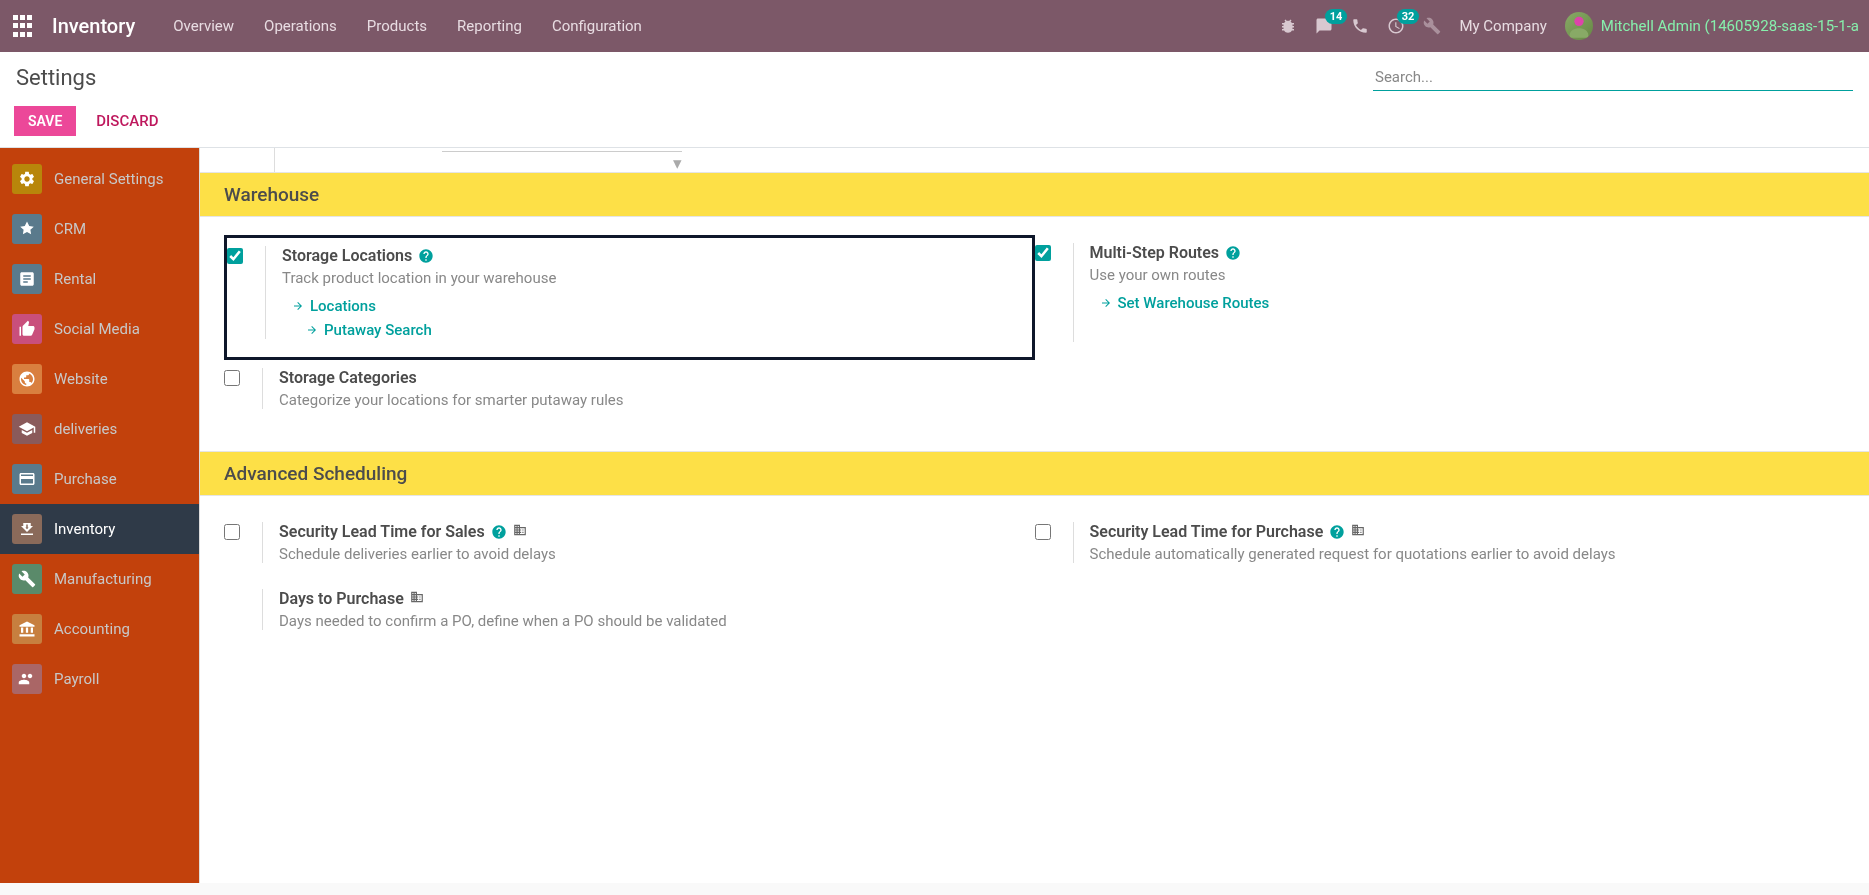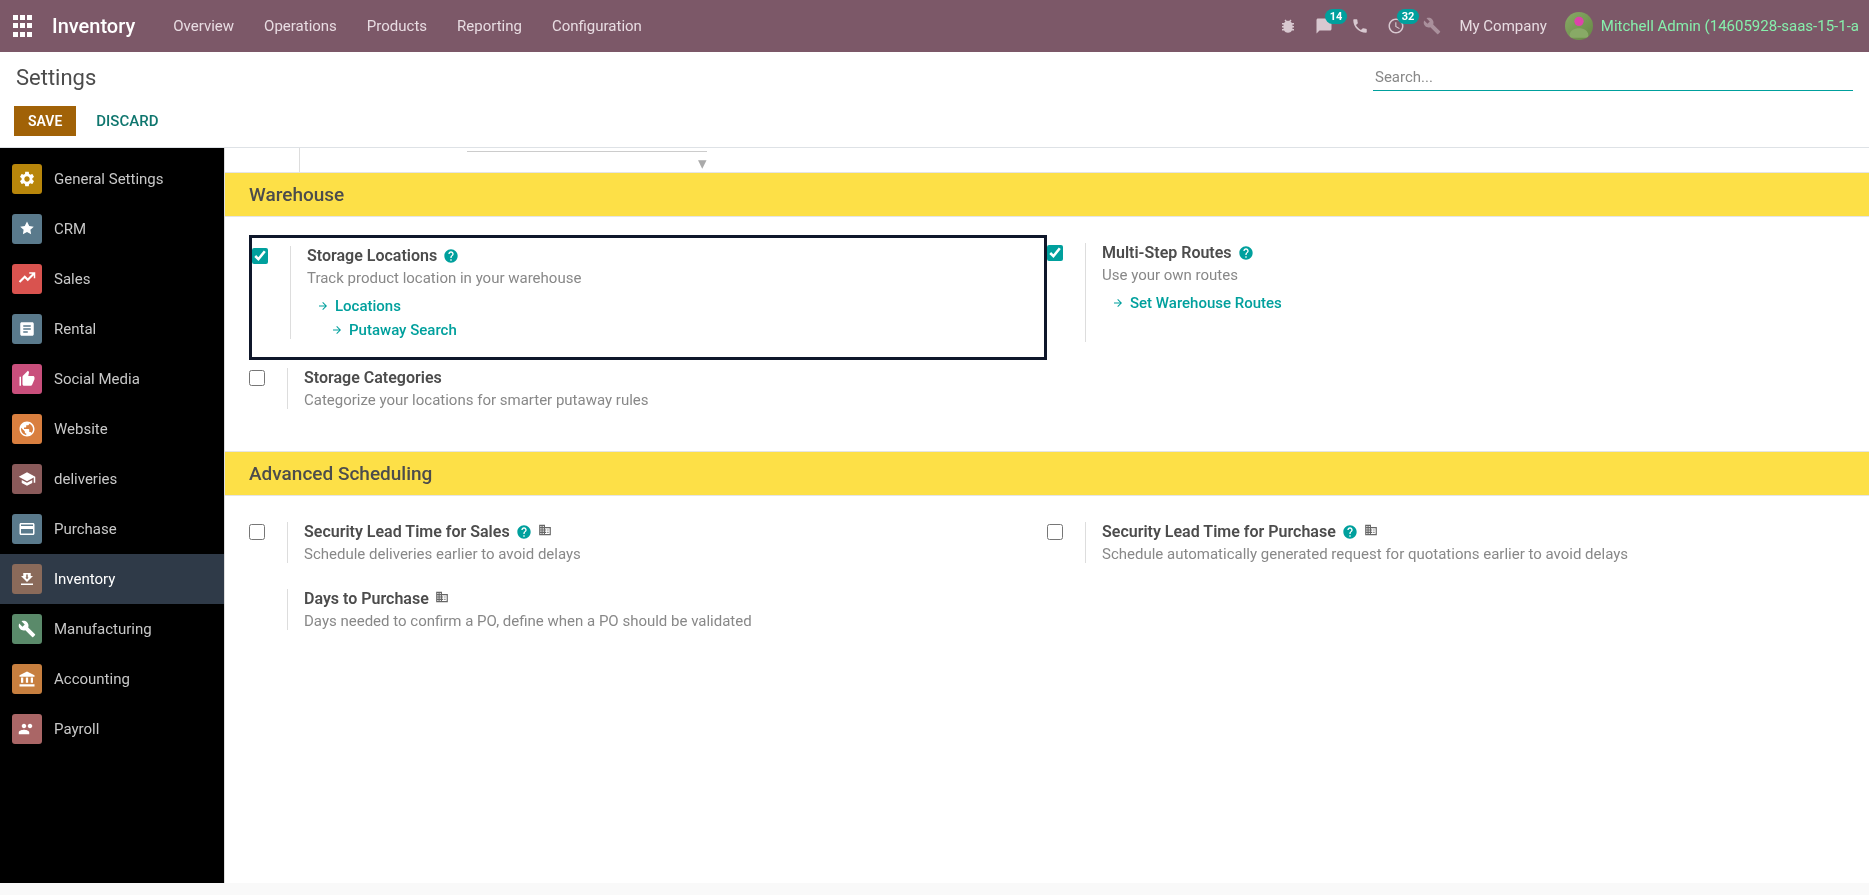--- a/index.html
+++ b/index.html
@@ -30,7 +30,7 @@
 .search-input { border: none; border-bottom: 1px solid #00a09d; font-size: 15px; padding: 4px 2px; width: 480px; outline: none; }
 .search-input::placeholder { color: #888; }
 .cp-bottom { display: flex; align-items: center; padding: 6px 14px 10px; gap: 16px; }
-.btn-save { background: #a16207; color: #fff; border: none; padding: 7px 14px; font-size: 14px; font-weight: 600; cursor: pointer; }
+.btn-save { background: #ec4899; color: #fff; border: none; padding: 7px 14px; font-size: 14px; font-weight: 600; cursor: pointer; }
 .btn-discard { background: none; border: none; color: #0f766e; font-size: 15px; font-weight: 500; cursor: pointer; padding: 7px 4px; }
 
 

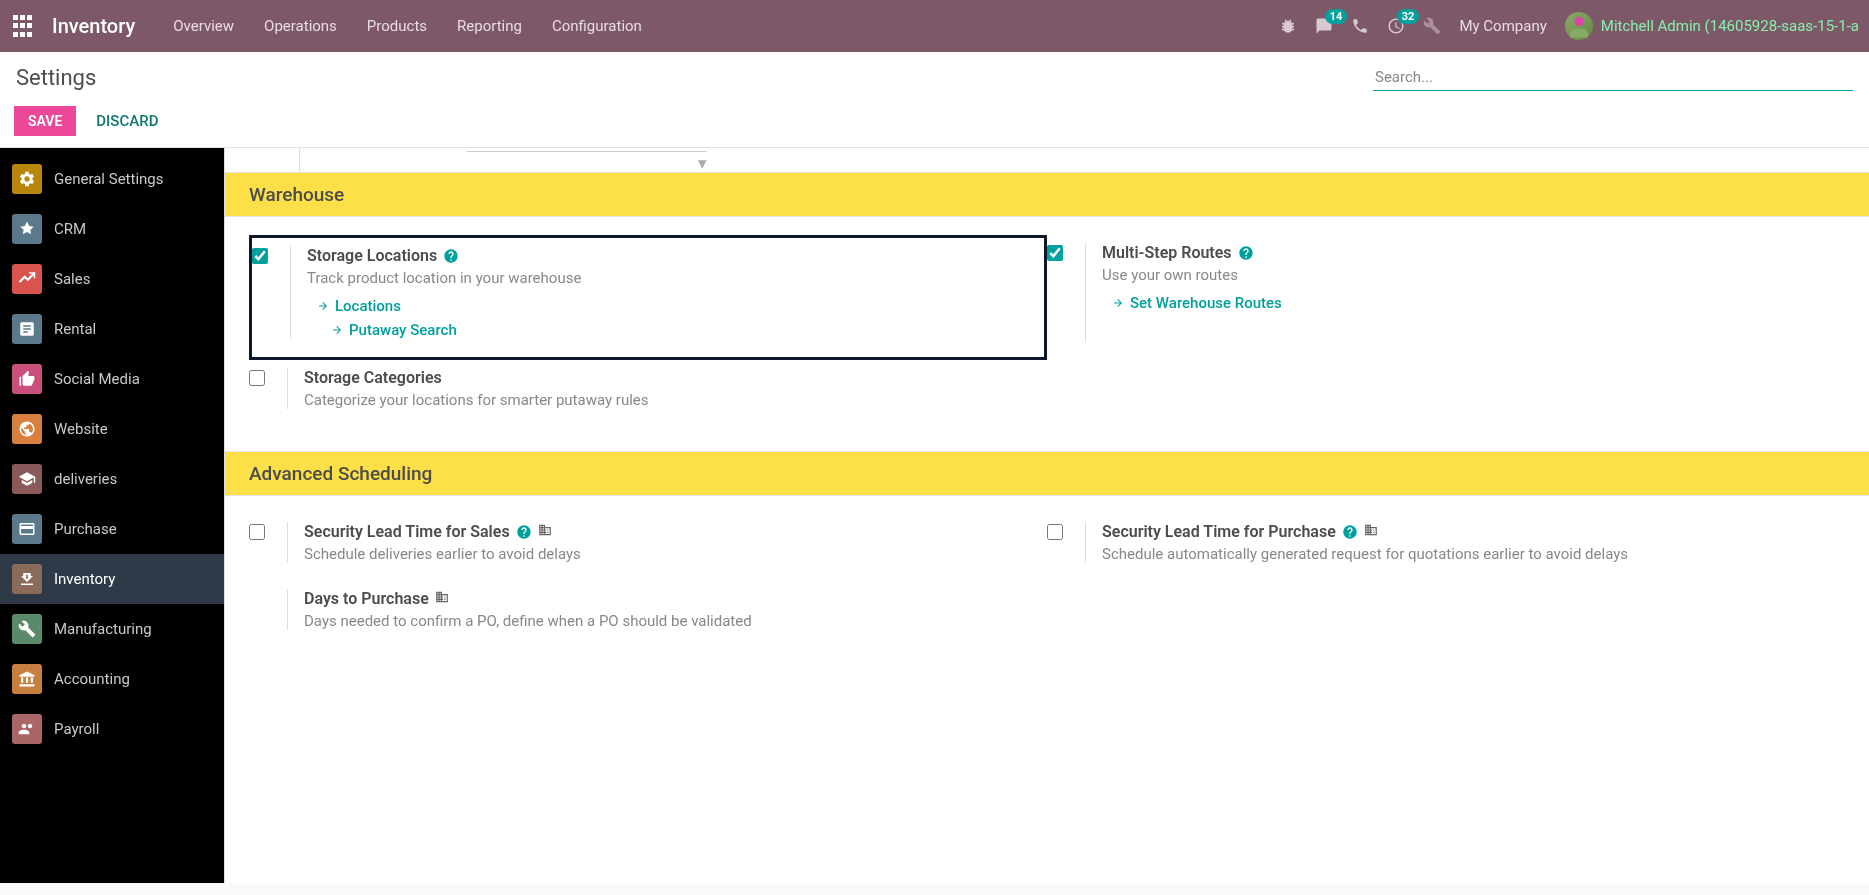--- a/index.html
+++ b/index.html
@@ -31,7 +31,7 @@
 .search-input::placeholder { color: #888; }
 .cp-bottom { display: flex; align-items: center; padding: 6px 14px 10px; gap: 16px; }
 .btn-save { background: #ec4899; color: #fff; border: none; padding: 7px 14px; font-size: 14px; font-weight: 600; cursor: pointer; }
-.btn-discard { background: none; border: none; color: #0f766e; font-size: 15px; font-weight: 500; cursor: pointer; padding: 7px 4px; }
+.btn-discard { background: none; border: none; color: #be185d; font-size: 15px; font-weight: 500; cursor: pointer; padding: 7px 4px; }
 
 
 .main-body { display: flex; height: calc(100vh - 160px); }

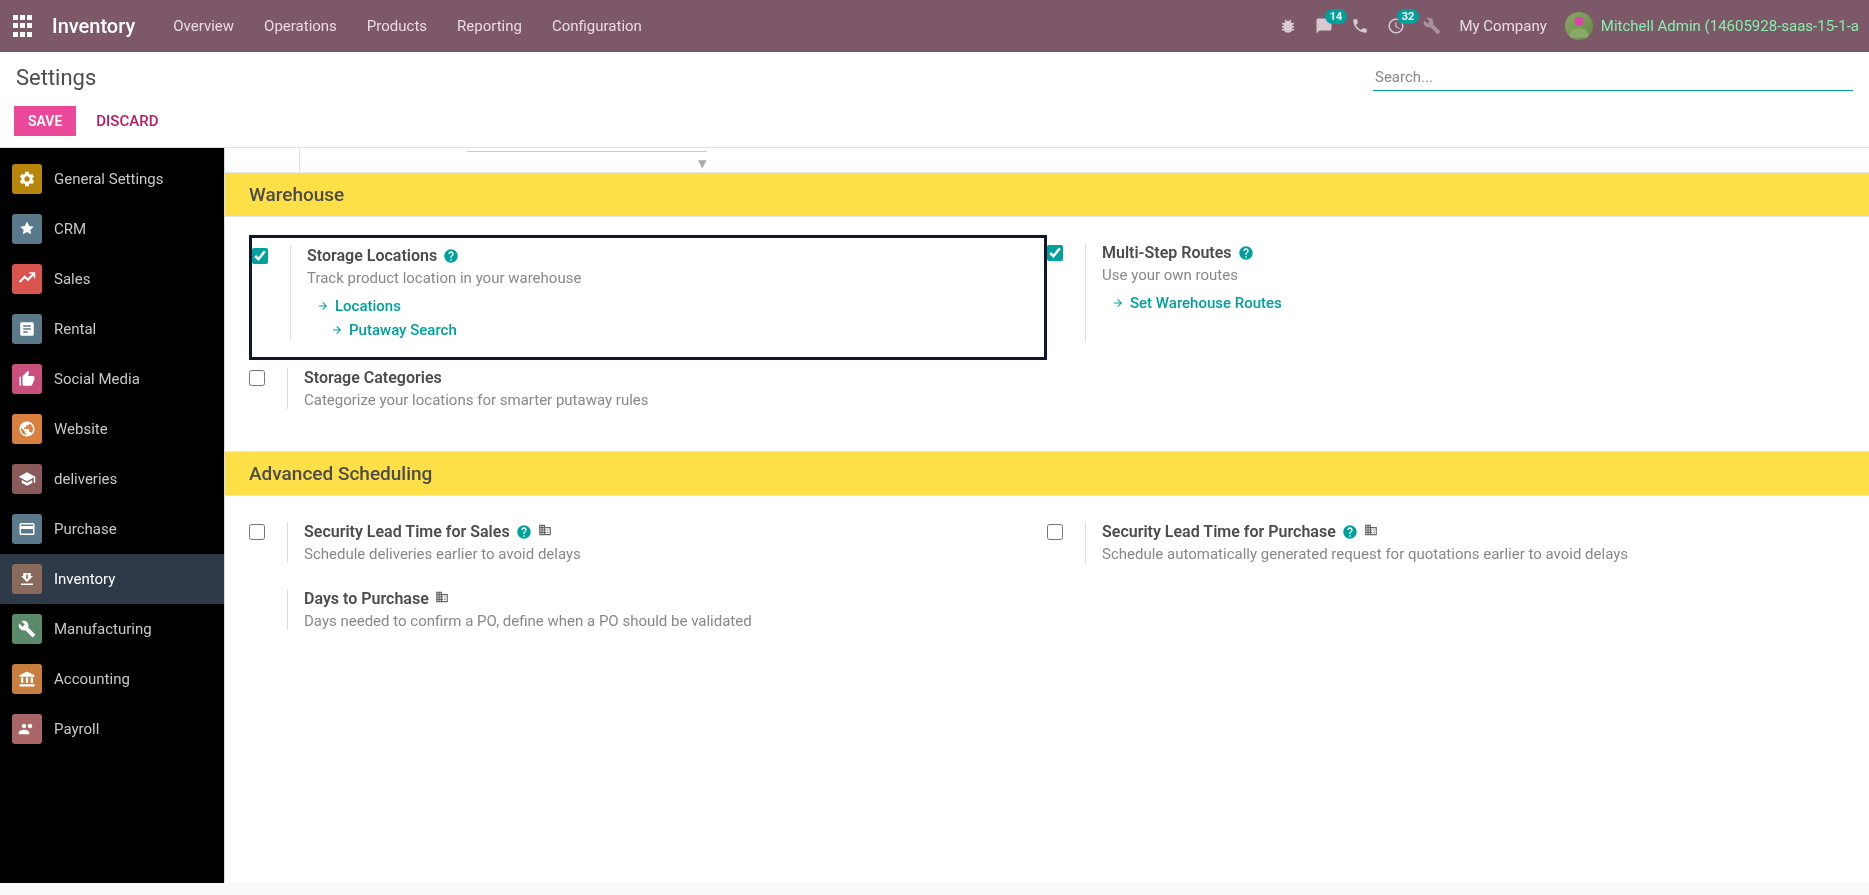--- a/index.html
+++ b/index.html
@@ -35,7 +35,7 @@
 
 
 .main-body { display: flex; height: calc(100vh - 160px); }
-.sidebar { width: 224px; background: #000000; color: #ccc; padding-top: 6px; flex-shrink: 0; overflow-y: auto; position:relative;}
+.sidebar { width: 199px; background: #c2410c; color: #ccc; padding-top: 6px; flex-shrink: 0; overflow-y: auto; position:relative;}
 .sidebar::-webkit-scrollbar { width: 10px; background:#ddd;}
 .sidebar-item { display: flex; align-items: center; gap: 12px; padding: 10px 12px; cursor: pointer; font-size: 15px; color: #c8c8c8; }
 .sidebar-item.active { background: #2f3a48; color: #fff; }

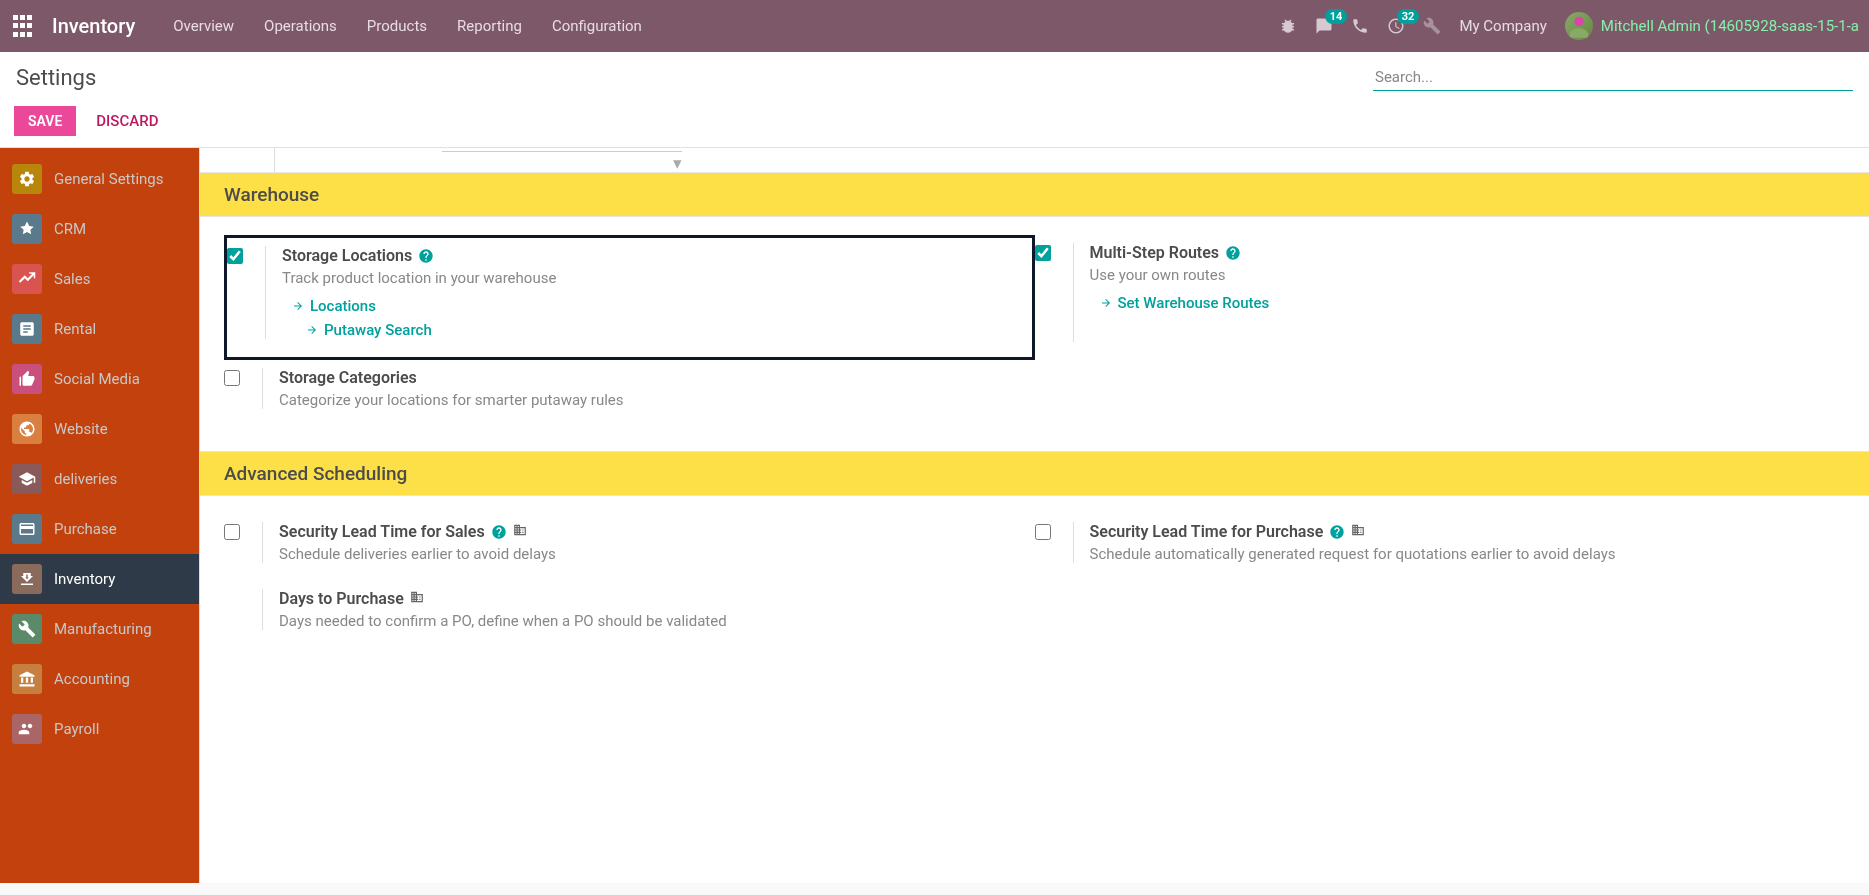--- a/index.html
+++ b/index.html
@@ -159,14 +159,6 @@
         <span>CRM</span>
       </div>
     <div class="sidebar-item">
-        <div class="sidebar-icon" style="background:#d9534f">
-          <svg viewBox="0 0 24 24">
-            <path d="M3 17l6-6 4 4 8-8v4h2V3h-8v2h4l-6 6-4-4-8 8z"></path>
-          </svg>
-        </div>
-        <span>Sales</span>
-      </div>
-    <div class="sidebar-item">
         <div class="sidebar-icon" style="background:#5a7a8c">
           <svg viewBox="0 0 24 24">
             <path d="M19 3H5c-1.1 0-2 .9-2 2v14c0 1.1.9 2 2 2h14c1.1 0 2-.9 2-2V5c0-1.1-.9-2-2-2zM7 7h10v2H7zm0 4h10v2H7zm0 4h6v2H7z"></path>

